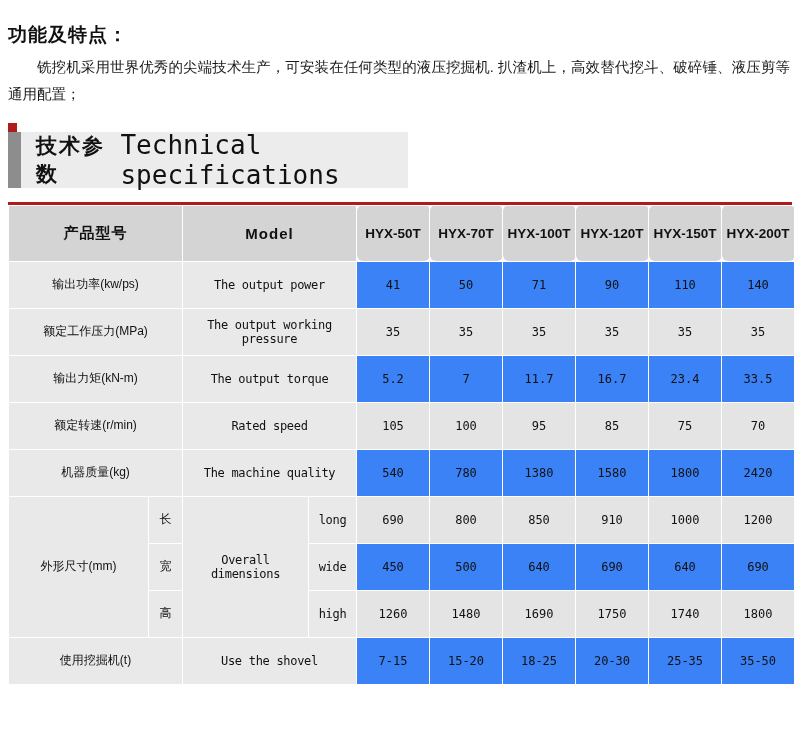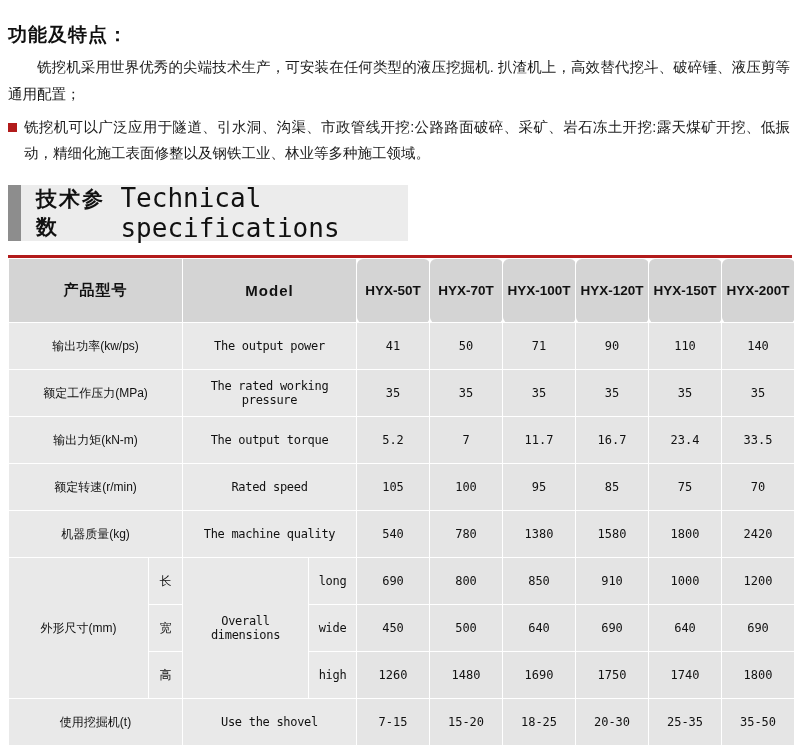--- a/index.html
+++ b/index.html
@@ -174,7 +174,6 @@
   <div class="bullets">
     <div class="bullet-row">
       <span class="bullet-mark"></span>
-      <span>铣挖机可以广泛应用于隧道、引水洞、沟渠、市政管线开挖:公路路面破碎、采矿、岩石冻土开挖:露天煤矿开挖、低振动，精细化施工表面修整以及钢铁工业、林业等多种施工领域。</span>
     </div>
   </div>
 

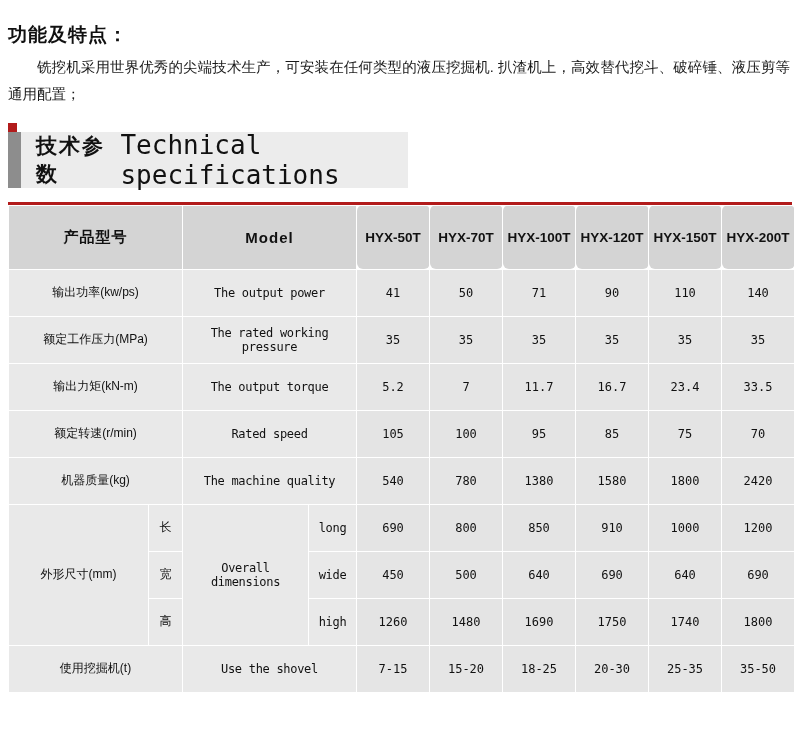--- a/index.html
+++ b/index.html
@@ -116,7 +116,7 @@
   }
   
   tr.head td {
-    height: 64px;
+    height: 56px;
     background: #d4d4d4;
     font-weight: bold;
     font-size: 15px;

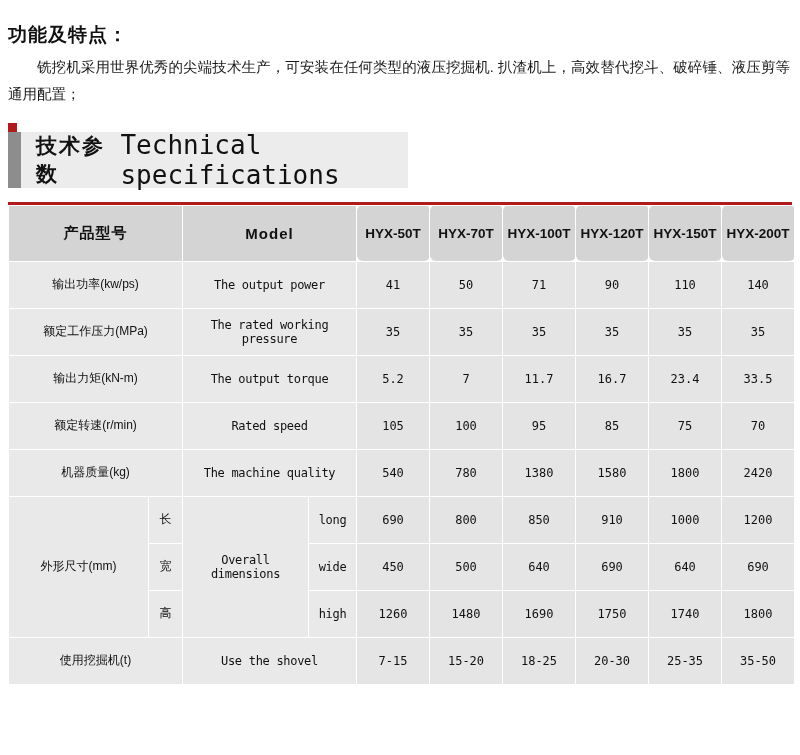--- a/index.html
+++ b/index.html
@@ -149,7 +149,7 @@
     letter-spacing: -0.3px;
   }
   td.c-val {
-    background: #e5e5e5;
+    background: #3b82f6;
     font-family: "DejaVu Sans Mono", monospace;
     font-size: 12.5px;
   }

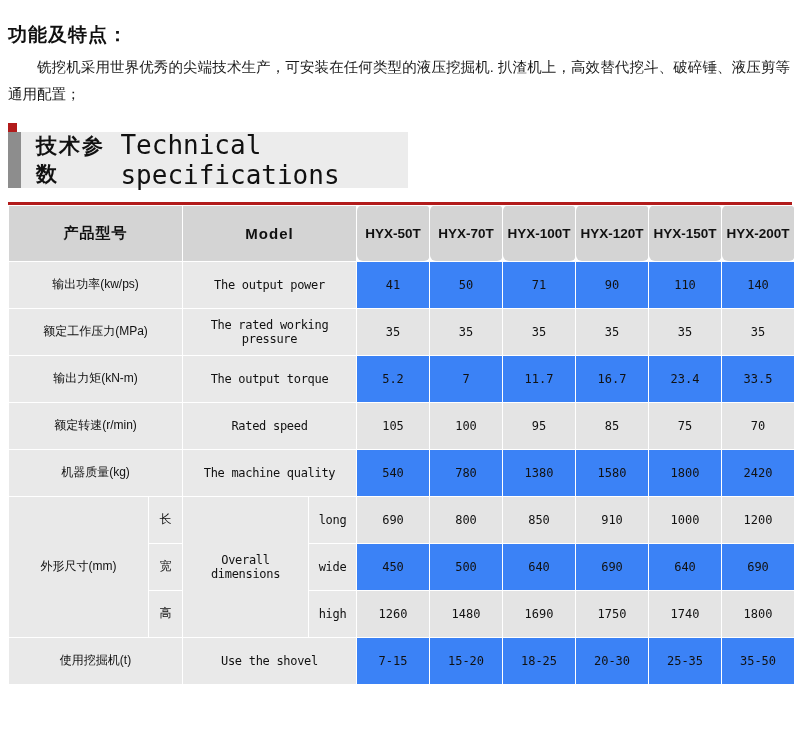--- a/index.html
+++ b/index.html
@@ -225,7 +225,7 @@
 
         <tr class="body">
           <td colspan="2" class="c-name">额定工作压力(MPa)</td>
-          <td colspan="2" class="c-en">The rated working pressure</td>
+          <td colspan="2" class="c-en">The output working pressure</td>
           <td class="c-val alt">35</td>
           <td class="c-val alt">35</td>
           <td class="c-val alt">35</td>

